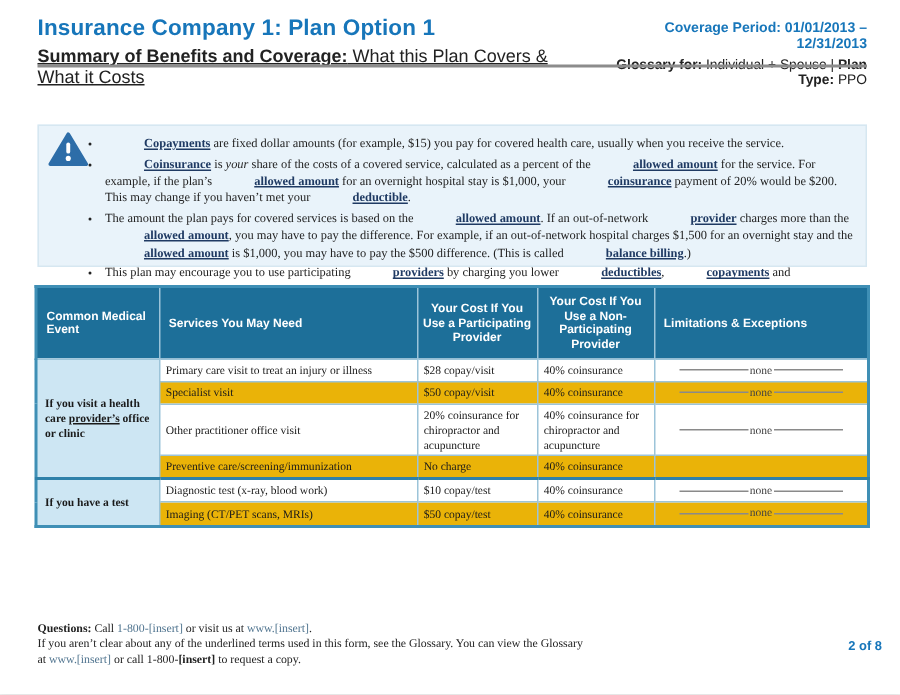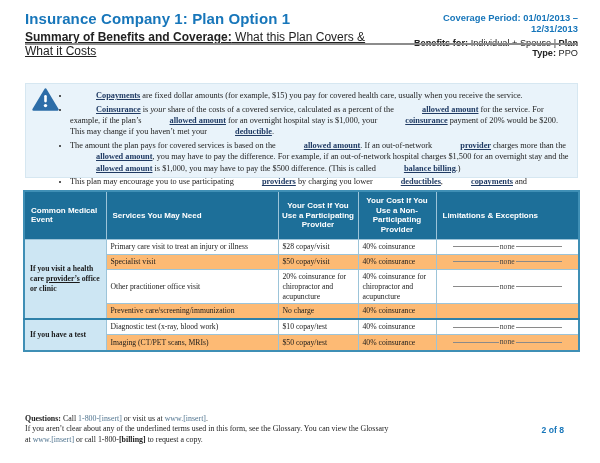--- a/index.html
+++ b/index.html
@@ -60,7 +60,7 @@
     </div>
     <div class="hdr-right">
       <div class="coverage-period">Coverage Period: 01/01/2013 – 12/31/2013</div>
-      <div class="coverage-for"><span class="b">Benefits for:</span><span> Individual + Spouse </span><span>| </span><span class="b">Plan Type:</span><span> PPO</span></div>
+      <div class="coverage-for"><span class="b">Glossary for:</span><span> Individual + Spouse </span><span>| </span><span class="b">Plan Type:</span><span> PPO</span></div>
     </div>
   </div>
   <div class="hdr-rule"></div>

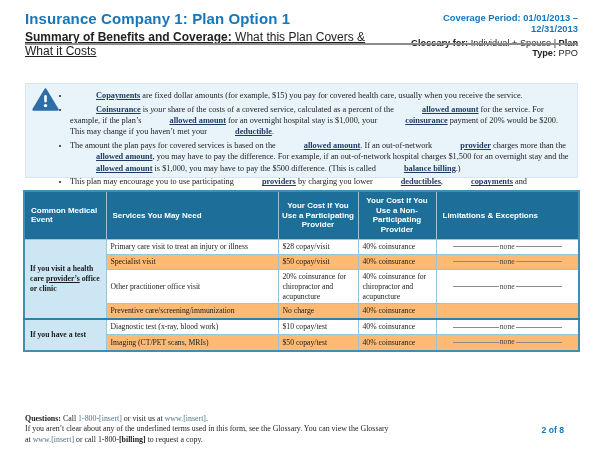--- a/index.html
+++ b/index.html
@@ -37,7 +37,7 @@
     font-size:8px;font-weight:bold;height:48px;text-align:left;padding:3px 6px;line-height:1.18;
   }
   .bt thead th.c{text-align:center;padding:3px 3px;}
-  tr.alt td{background:#fdba74;}
+  tr.alt td{background:#eab308;}
   .bt tr td.event{background:#cde6f3;font-weight:bold;padding:3px 5px;}
   tr.group-start td{border-top:2px solid #2f81a9;}
   td.service{padding-left:4px;}

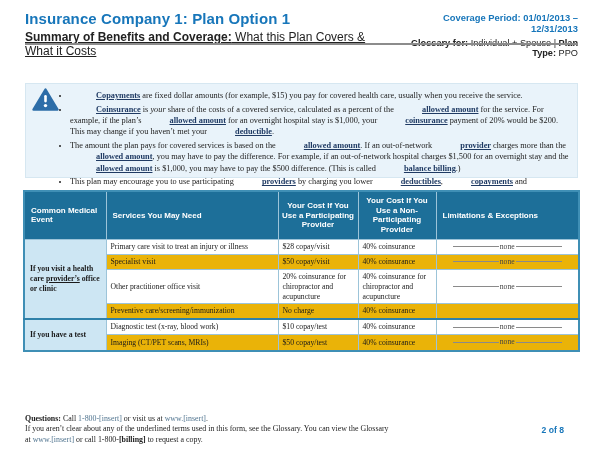--- a/index.html
+++ b/index.html
@@ -46,7 +46,7 @@
   .lim-text{color:#444;vertical-align:middle;}
   
   .footer{position:absolute;left:25px;top:414px;width:470px;font-size:7.9px;line-height:1.32;color:#222;}
-  .page-number{position:absolute;right:36px;top:425px;font-family:"Liberation Sans",sans-serif;font-size:8.6px;font-weight:bold;color:#1776ba;}
+  .page-number{position:absolute;right:12px;top:425px;font-family:"Liberation Sans",sans-serif;font-size:8.6px;font-weight:bold;color:#1776ba;}
 </style>
 </head>
 <body>

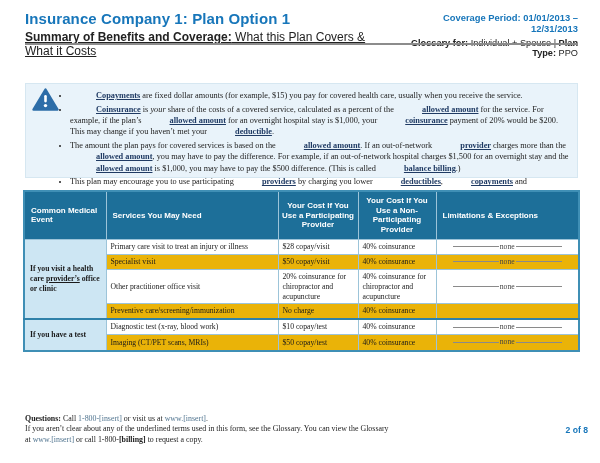--- a/index.html
+++ b/index.html
@@ -143,7 +143,7 @@
   <div class="footer">
     <div><span class="b">Questions: </span><span>Call </span><span class="lnk">1-800-[insert]</span><span> or visit us at </span><span class="lnk">www.[insert]</span><span>.</span></div>
     <div><span>If you aren’t clear about any of the underlined terms used in this form, see the Glossary.  You can view the Glossary</span></div>
-    <div><span>at </span><span class="lnk">www.[insert]</span><span> or call 1-800-</span><span class="b">[billing]</span><span> to request a copy.</span></div>
+    <div><span>at </span><span class="lnk">www.[insert]</span><span> or call 1-800-</span><span class="b">[insert]</span><span> to request a copy.</span></div>
   </div>
   <div class="page-number">2 of 8</div>
 

